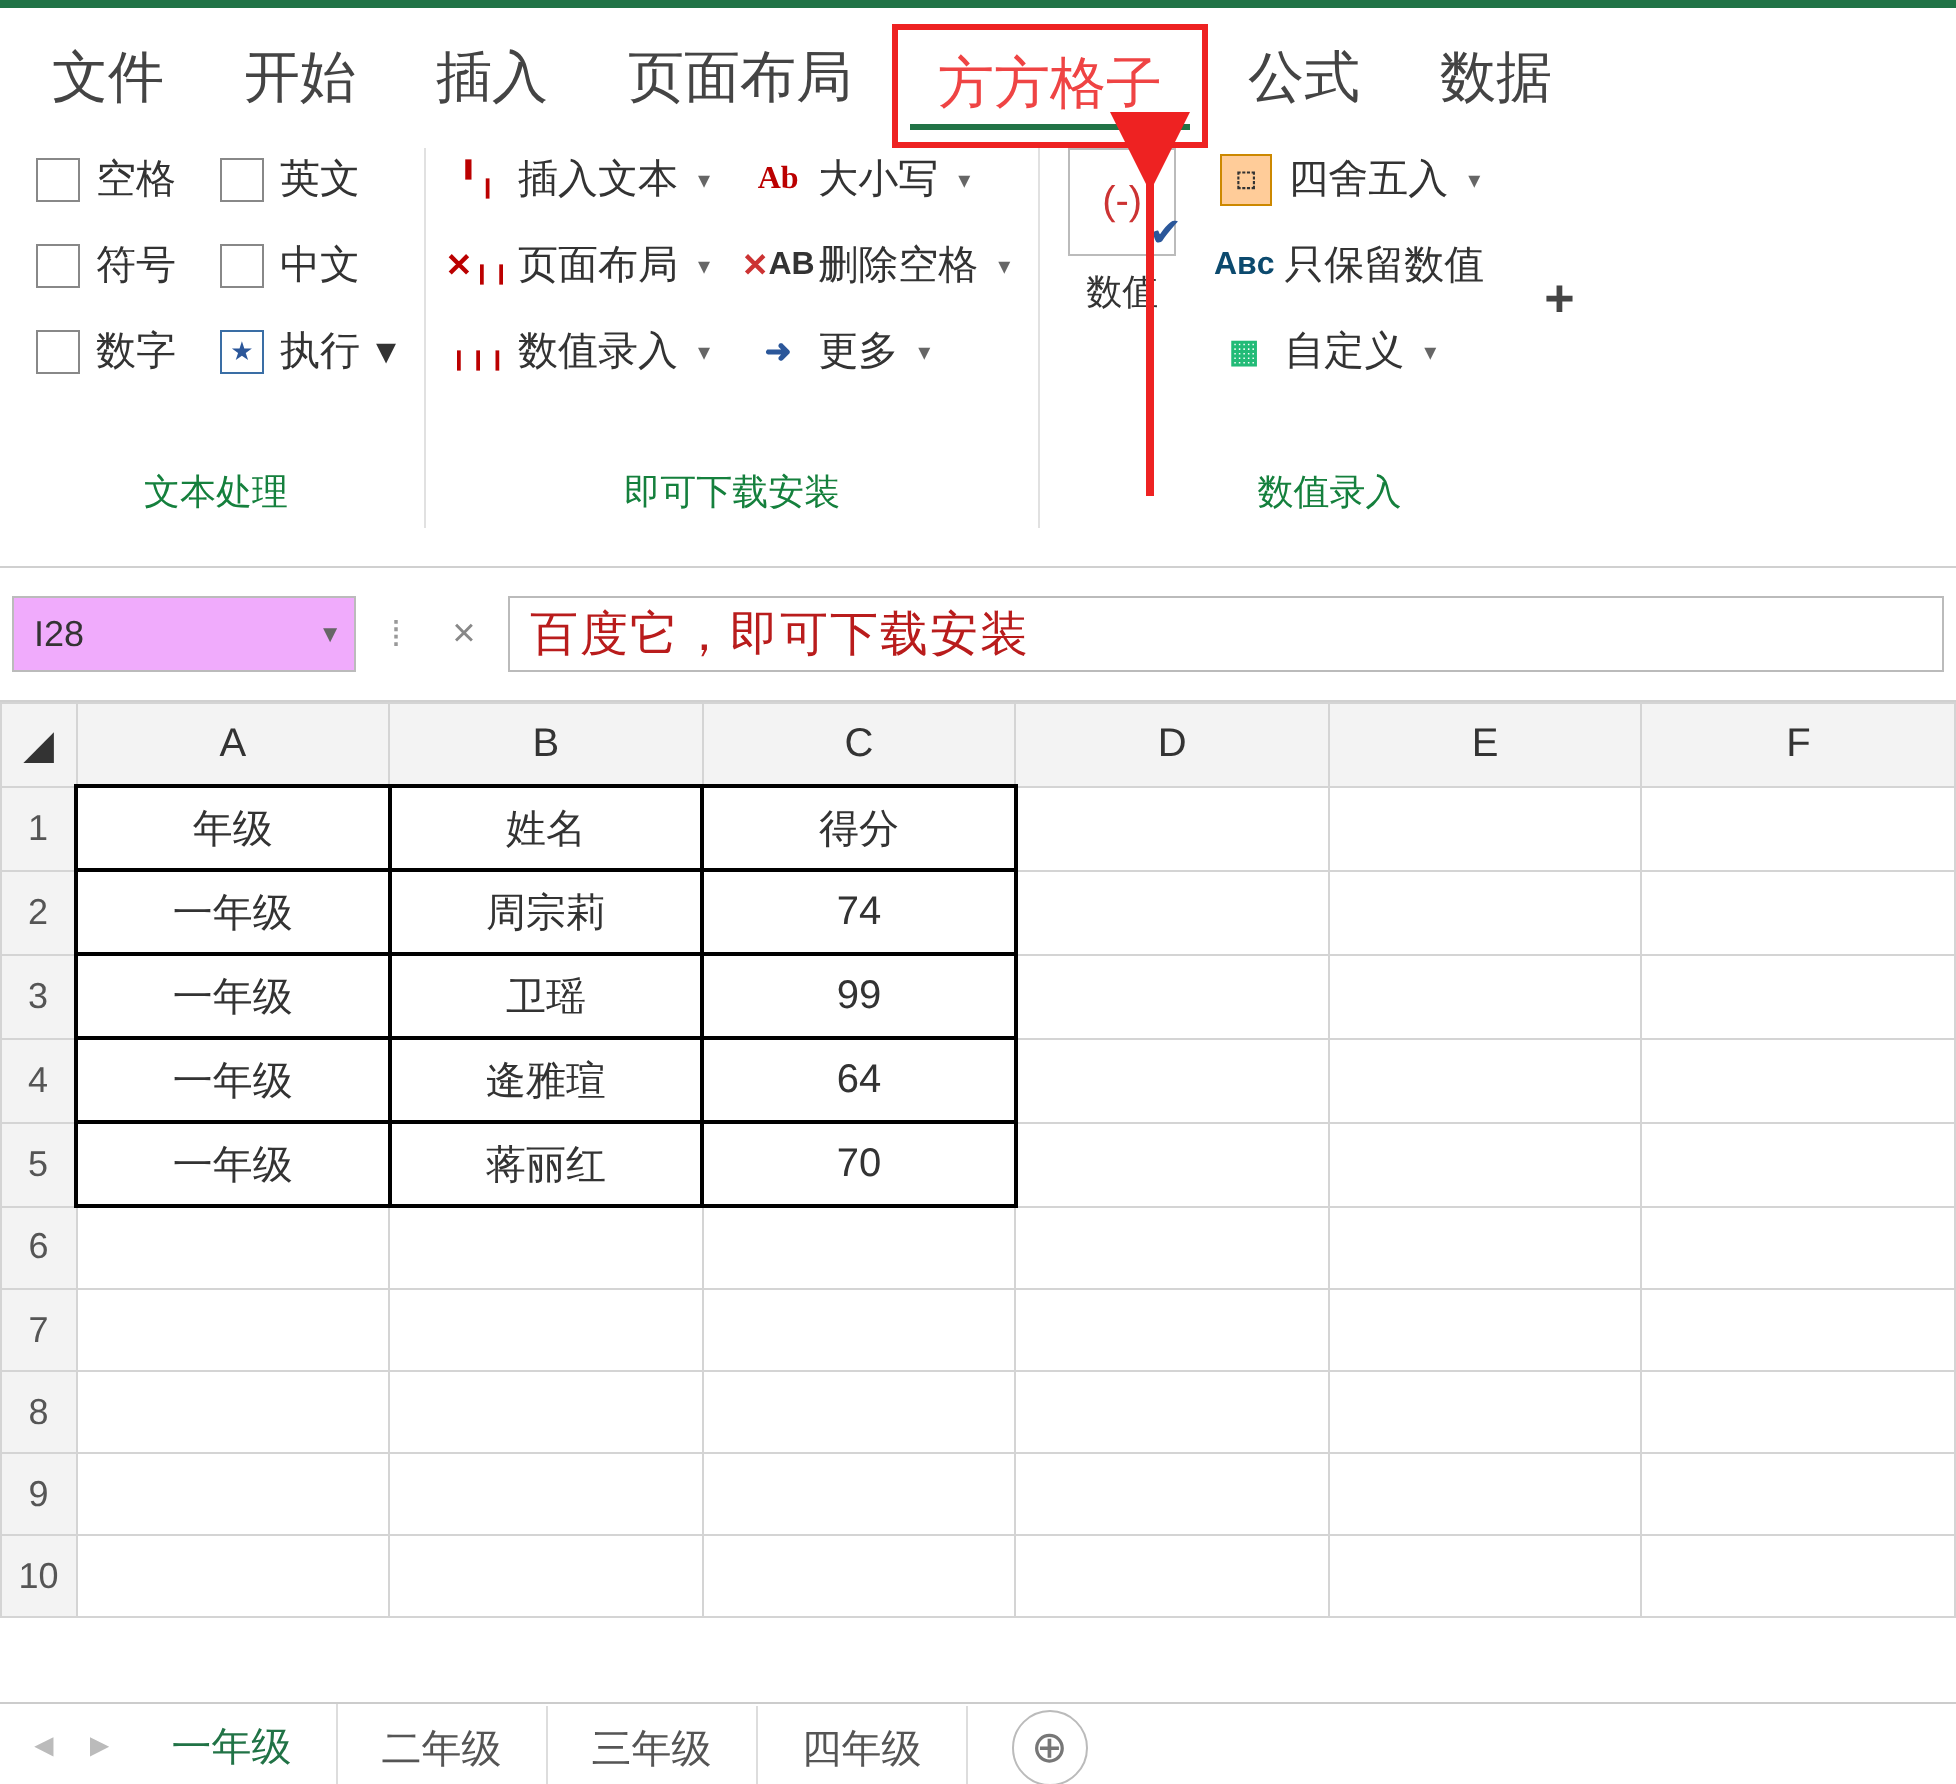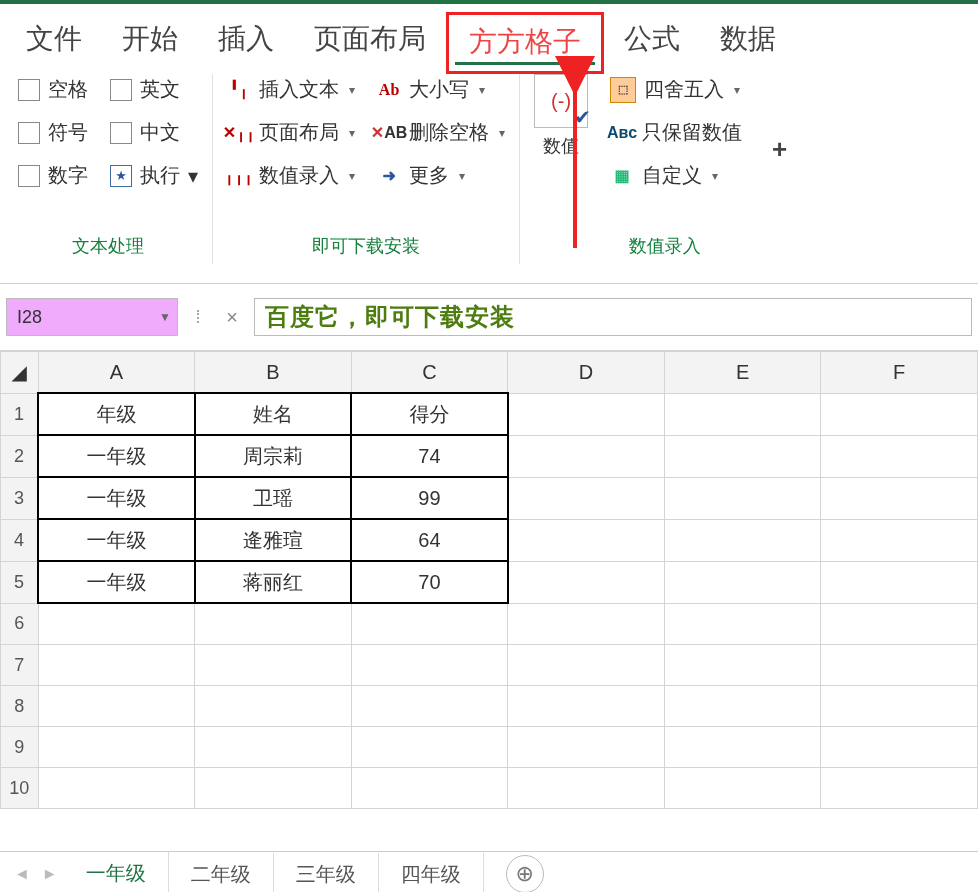--- a/index.html
+++ b/index.html
@@ -36,7 +36,7 @@
 .fx-sep{width:24px;text-align:center;color:#999;font-size:18px}
 .fx-x{width:28px;text-align:center;color:#888;font-size:20px}
 .fx-bar{flex:1;height:36px;border:1px solid #bbb;background:#fff;display:flex;align-items:center;padding:0 10px;font-size:24px;color:#e22}
-.annot{color:#4d7c0f;font-weight:700;letter-spacing:1px}
+.annot{color:#b91c1c;font-weight:400;letter-spacing:1px}
 .sheet-area{flex:1;overflow:hidden;position:relative}
 table.sheet{border-collapse:collapse;width:100%}
 table.sheet th,table.sheet td{border:1px solid #d4d4d4;height:40px;font-size:20px;font-weight:normal;text-align:center;padding:0}

